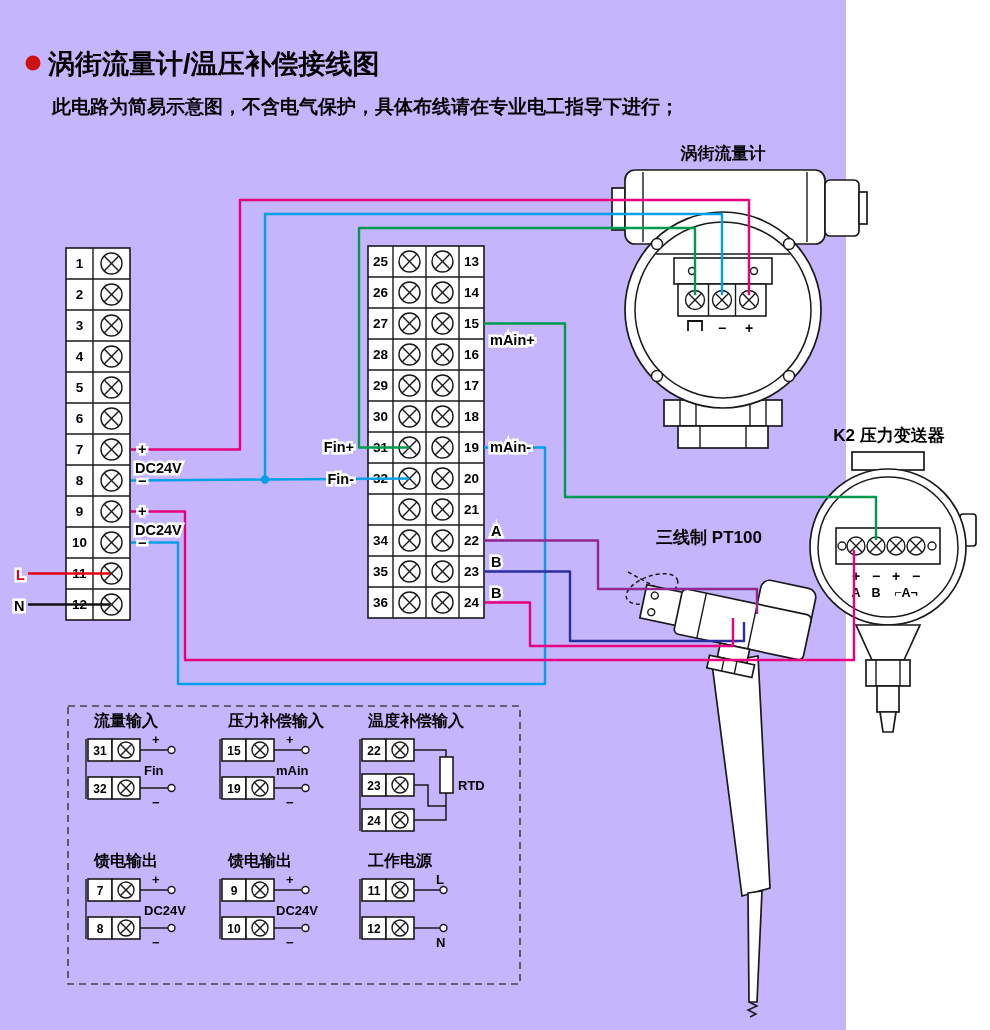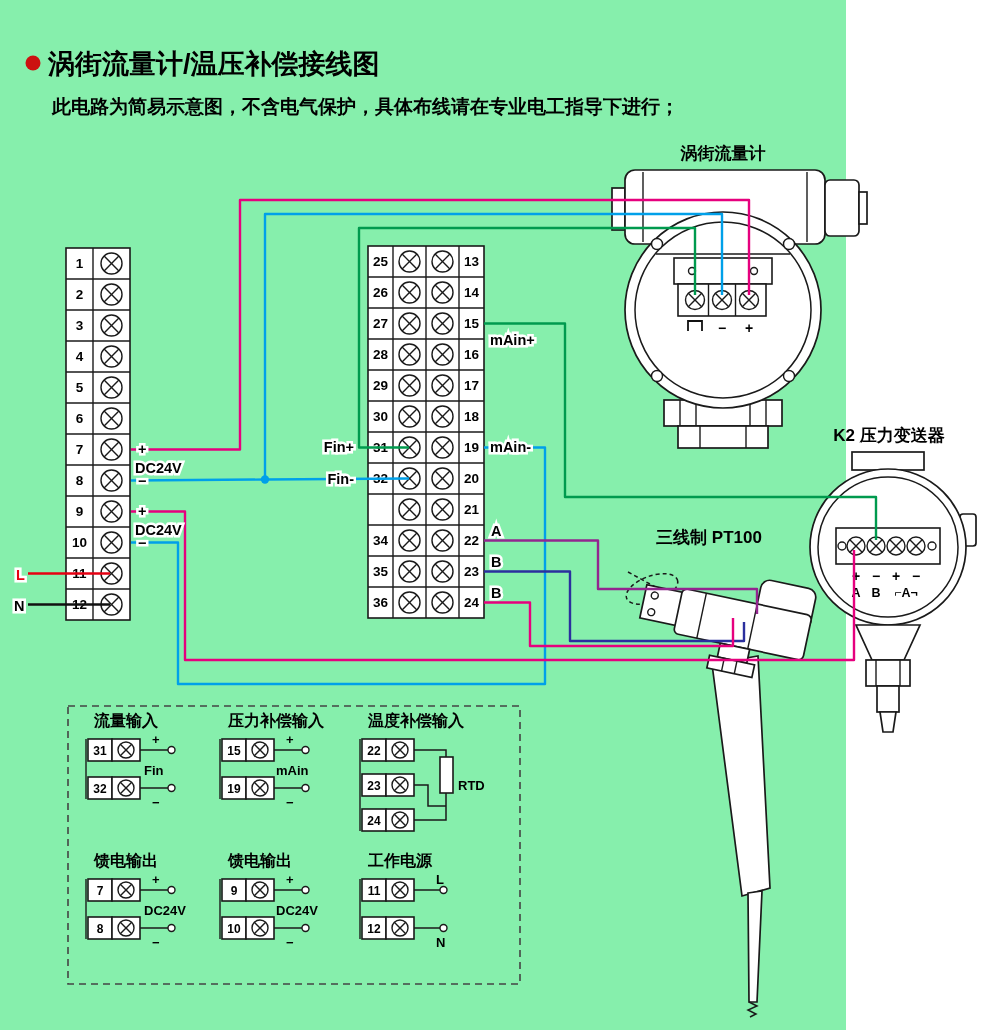--- a/index.html
+++ b/index.html
@@ -3,7 +3,7 @@
 <meta charset="utf-8">
 <style>
   html,body{margin:0;padding:0;background:#fff}
-  .stage{position:relative;width:846px;height:1030px;background:#86efac;font-family:"Liberation Sans",sans-serif}
+  .stage{position:relative;width:846px;height:1030px;background:#c4b5fd;font-family:"Liberation Sans",sans-serif}
   svg{display:block}
   .ln{stroke:#1a1a1a;stroke-width:1.4;fill:none}
   .ln2{stroke:#1a1a1a;stroke-width:1.5;fill:none}

